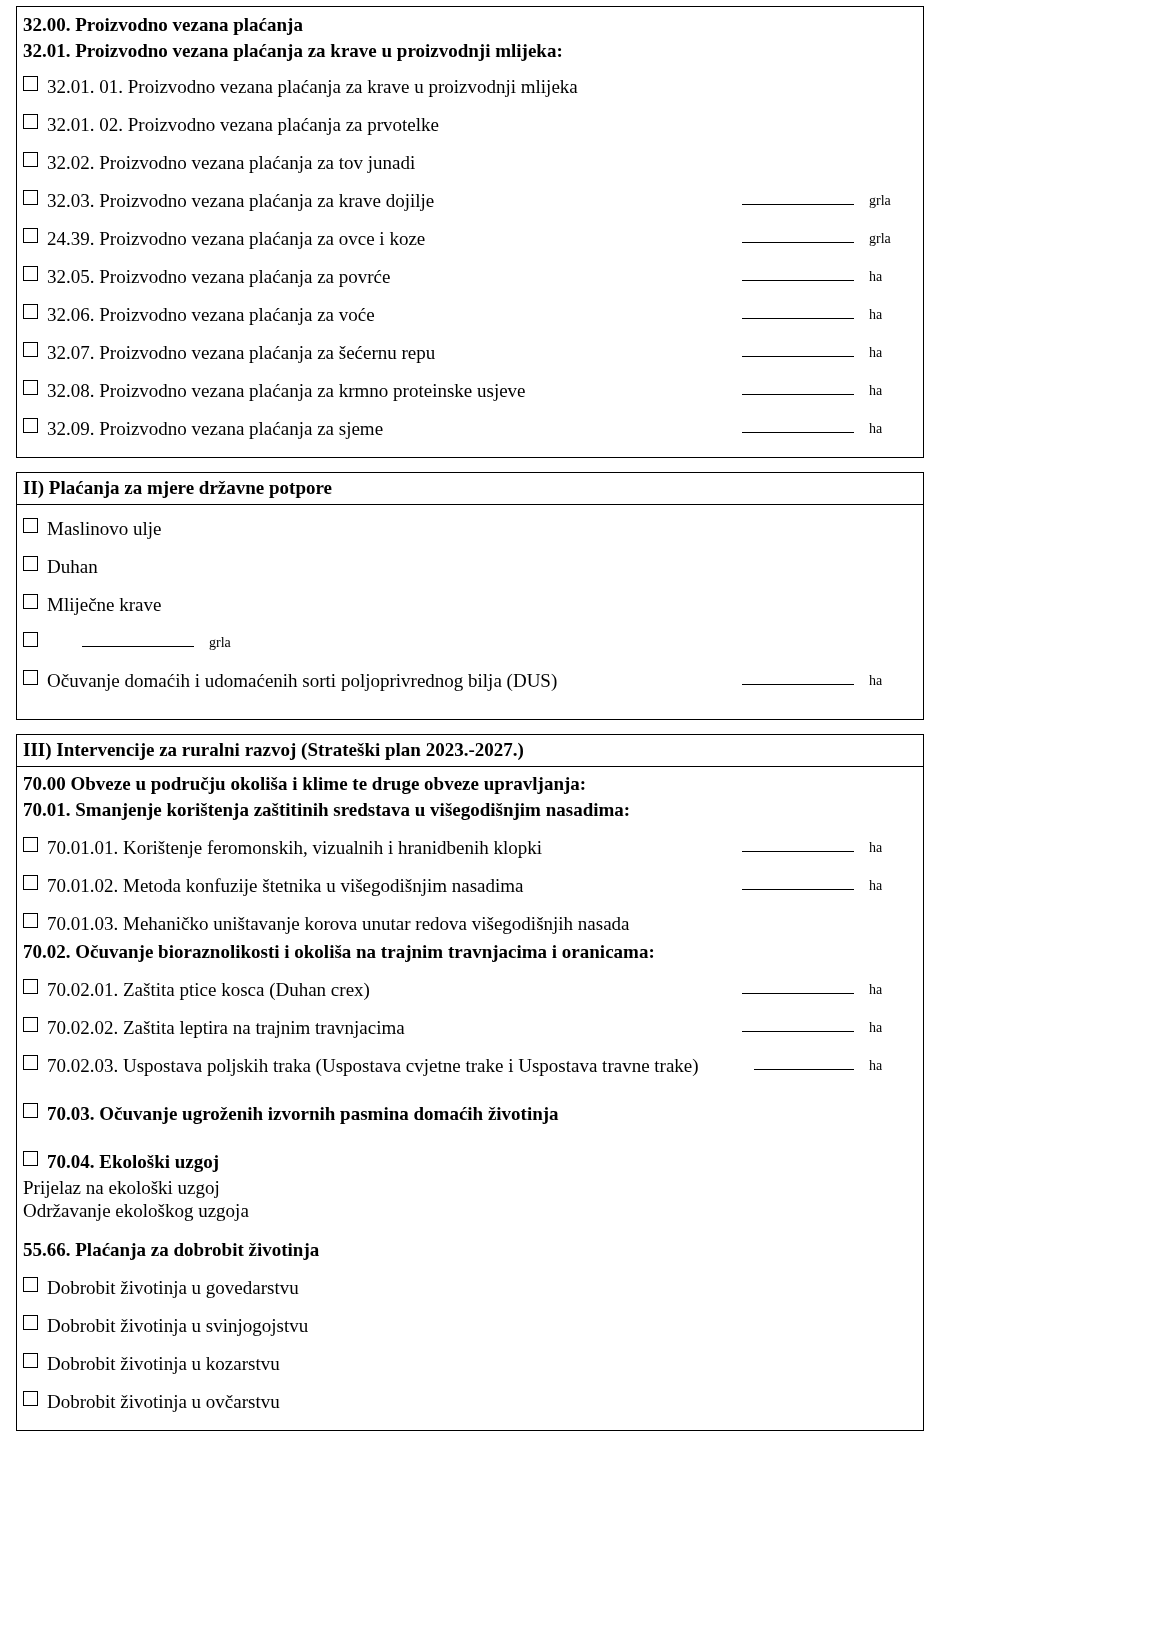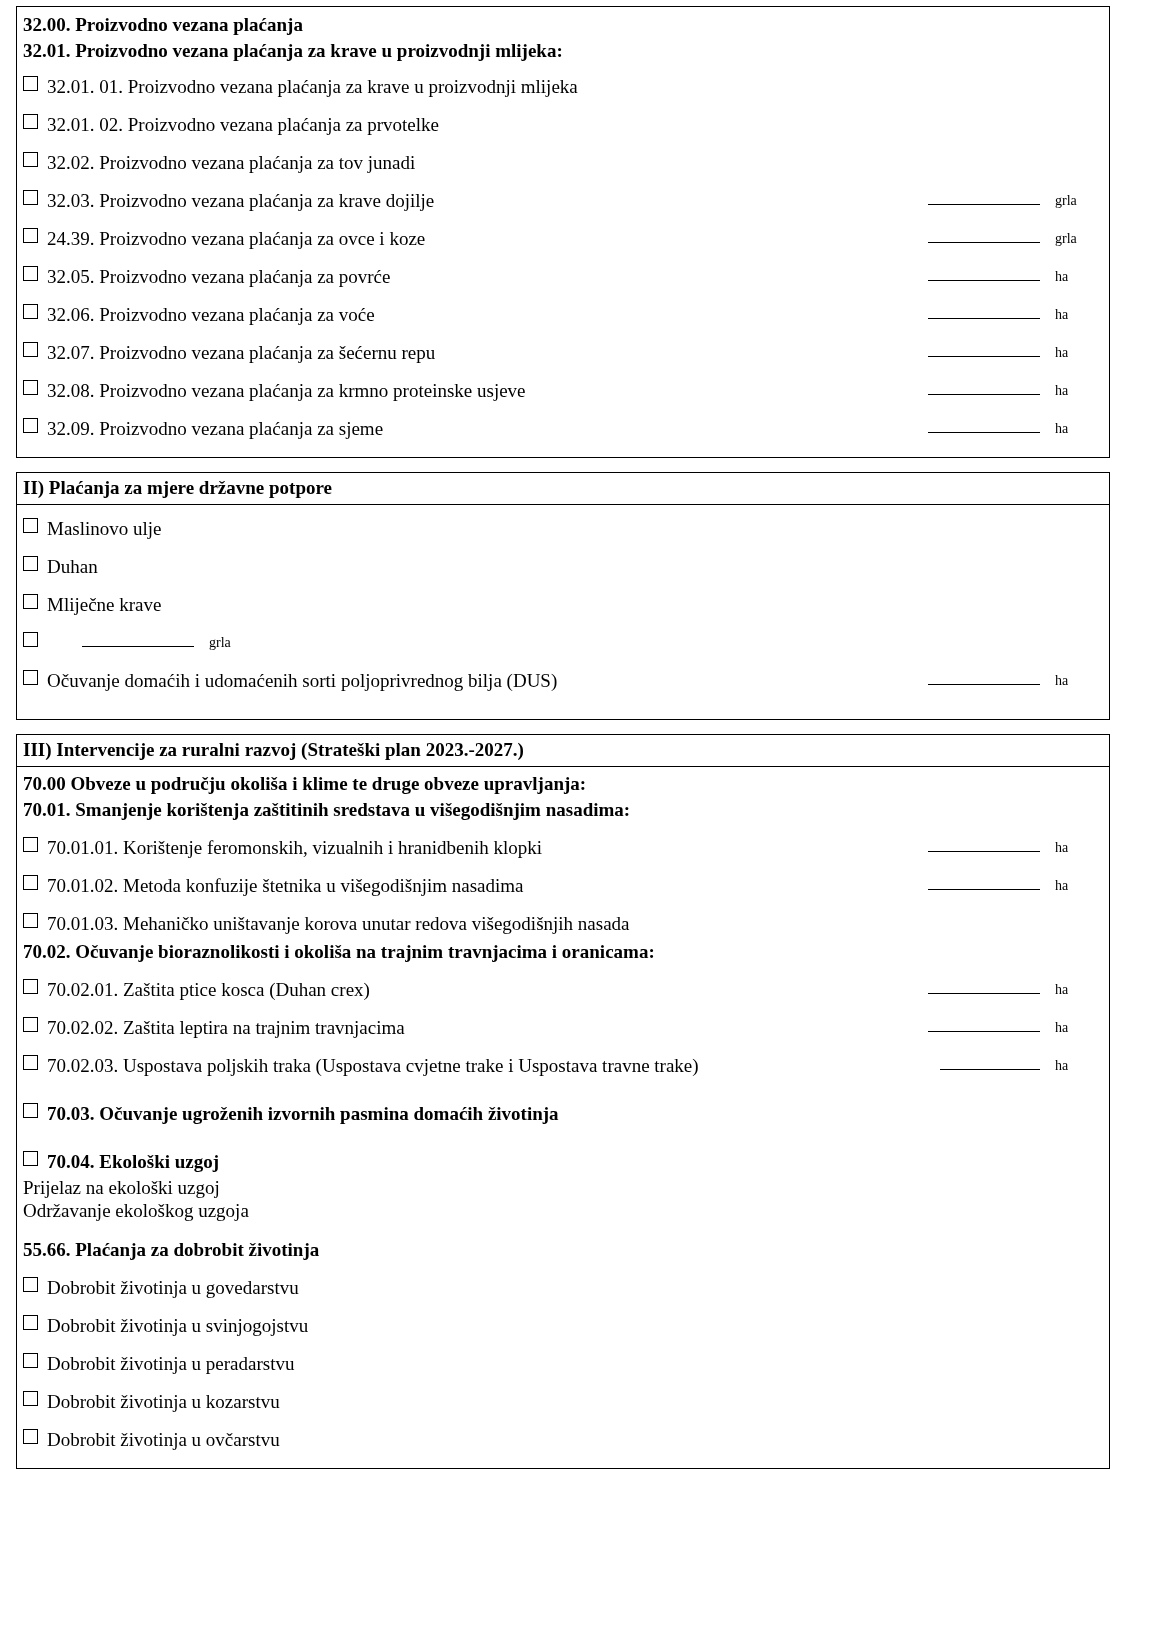--- a/index.html
+++ b/index.html
@@ -20,7 +20,7 @@
   .block {
     border: 1.5px solid #000;
     box-sizing: border-box;
-    width: 1094px;
+    width: 908px;
     margin: 0 0 14px 0;
   }
   .hdr-row {

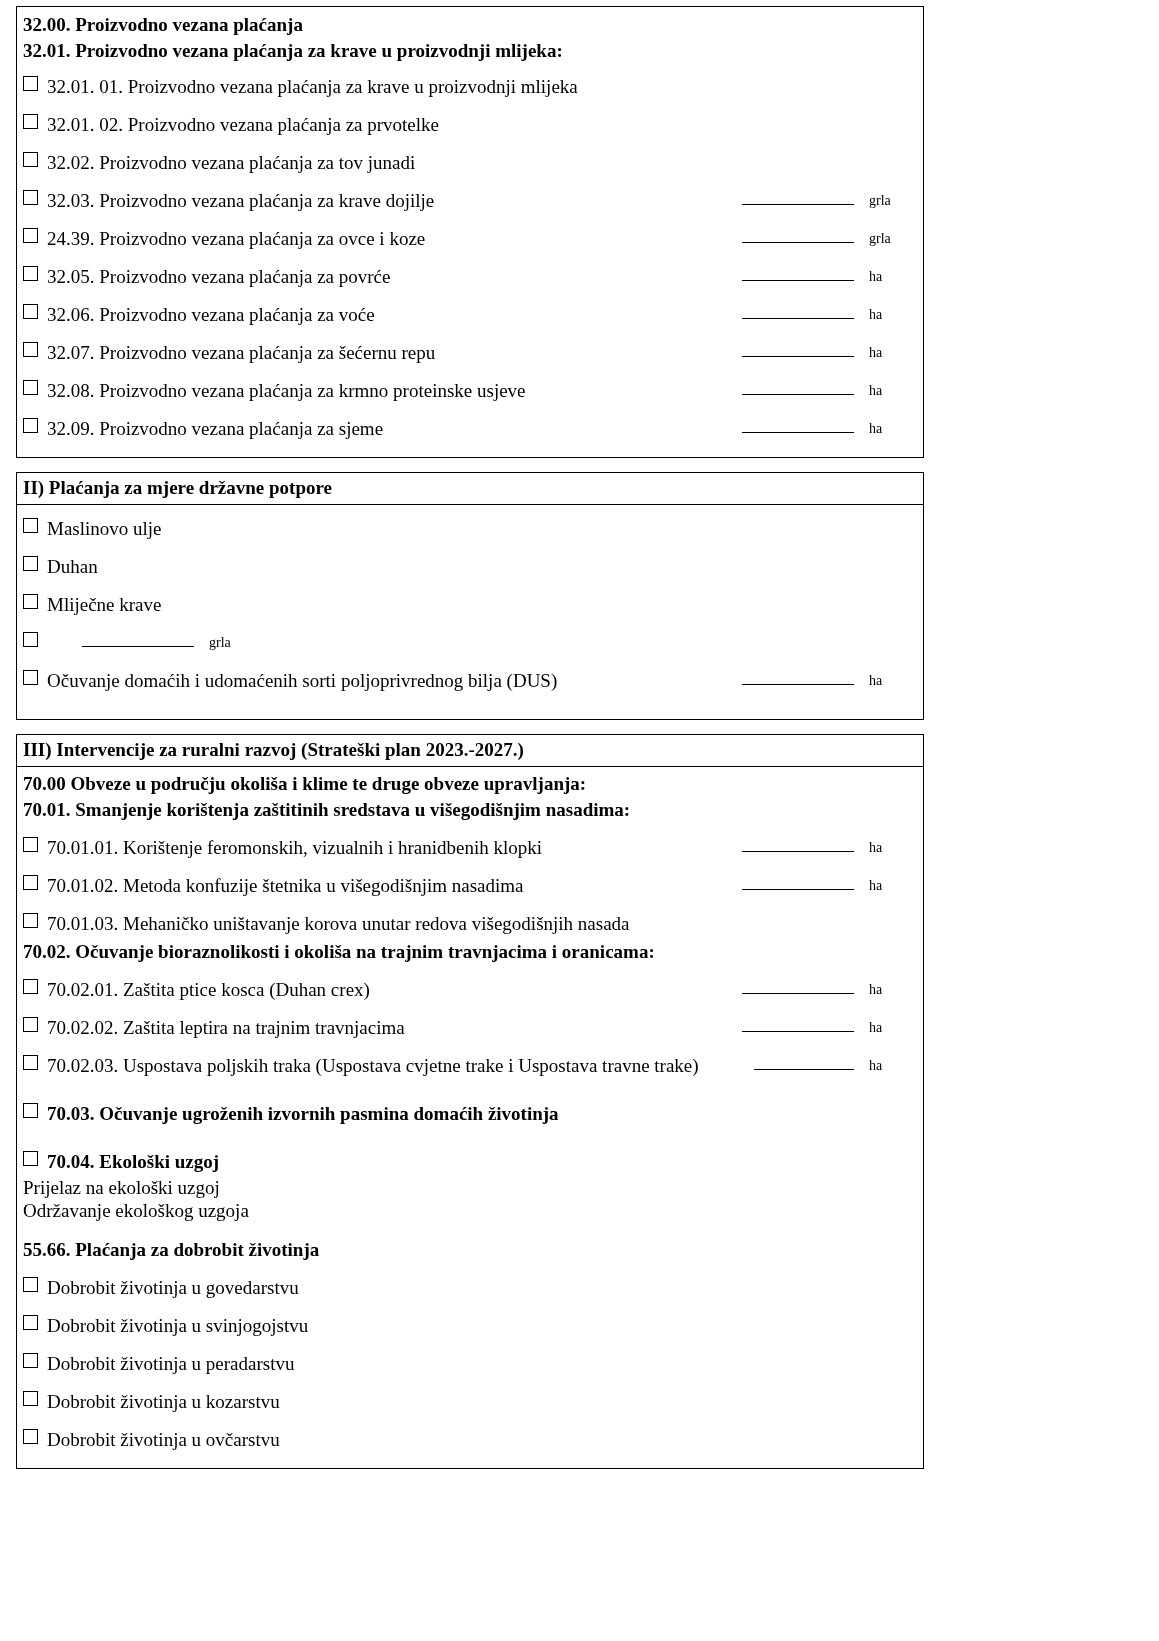--- a/index.html
+++ b/index.html
@@ -329,11 +329,6 @@
         <span class="unit-wrap"></span>
       </div>
 
-      <div class="row">
-        <span class="cb"></span>
-        <span class="label">Dobrobit životinja u peradarstvu</span>
-        <span class="unit-wrap"></span>
-      </div>
 
       <div class="row">
         <span class="cb"></span>

